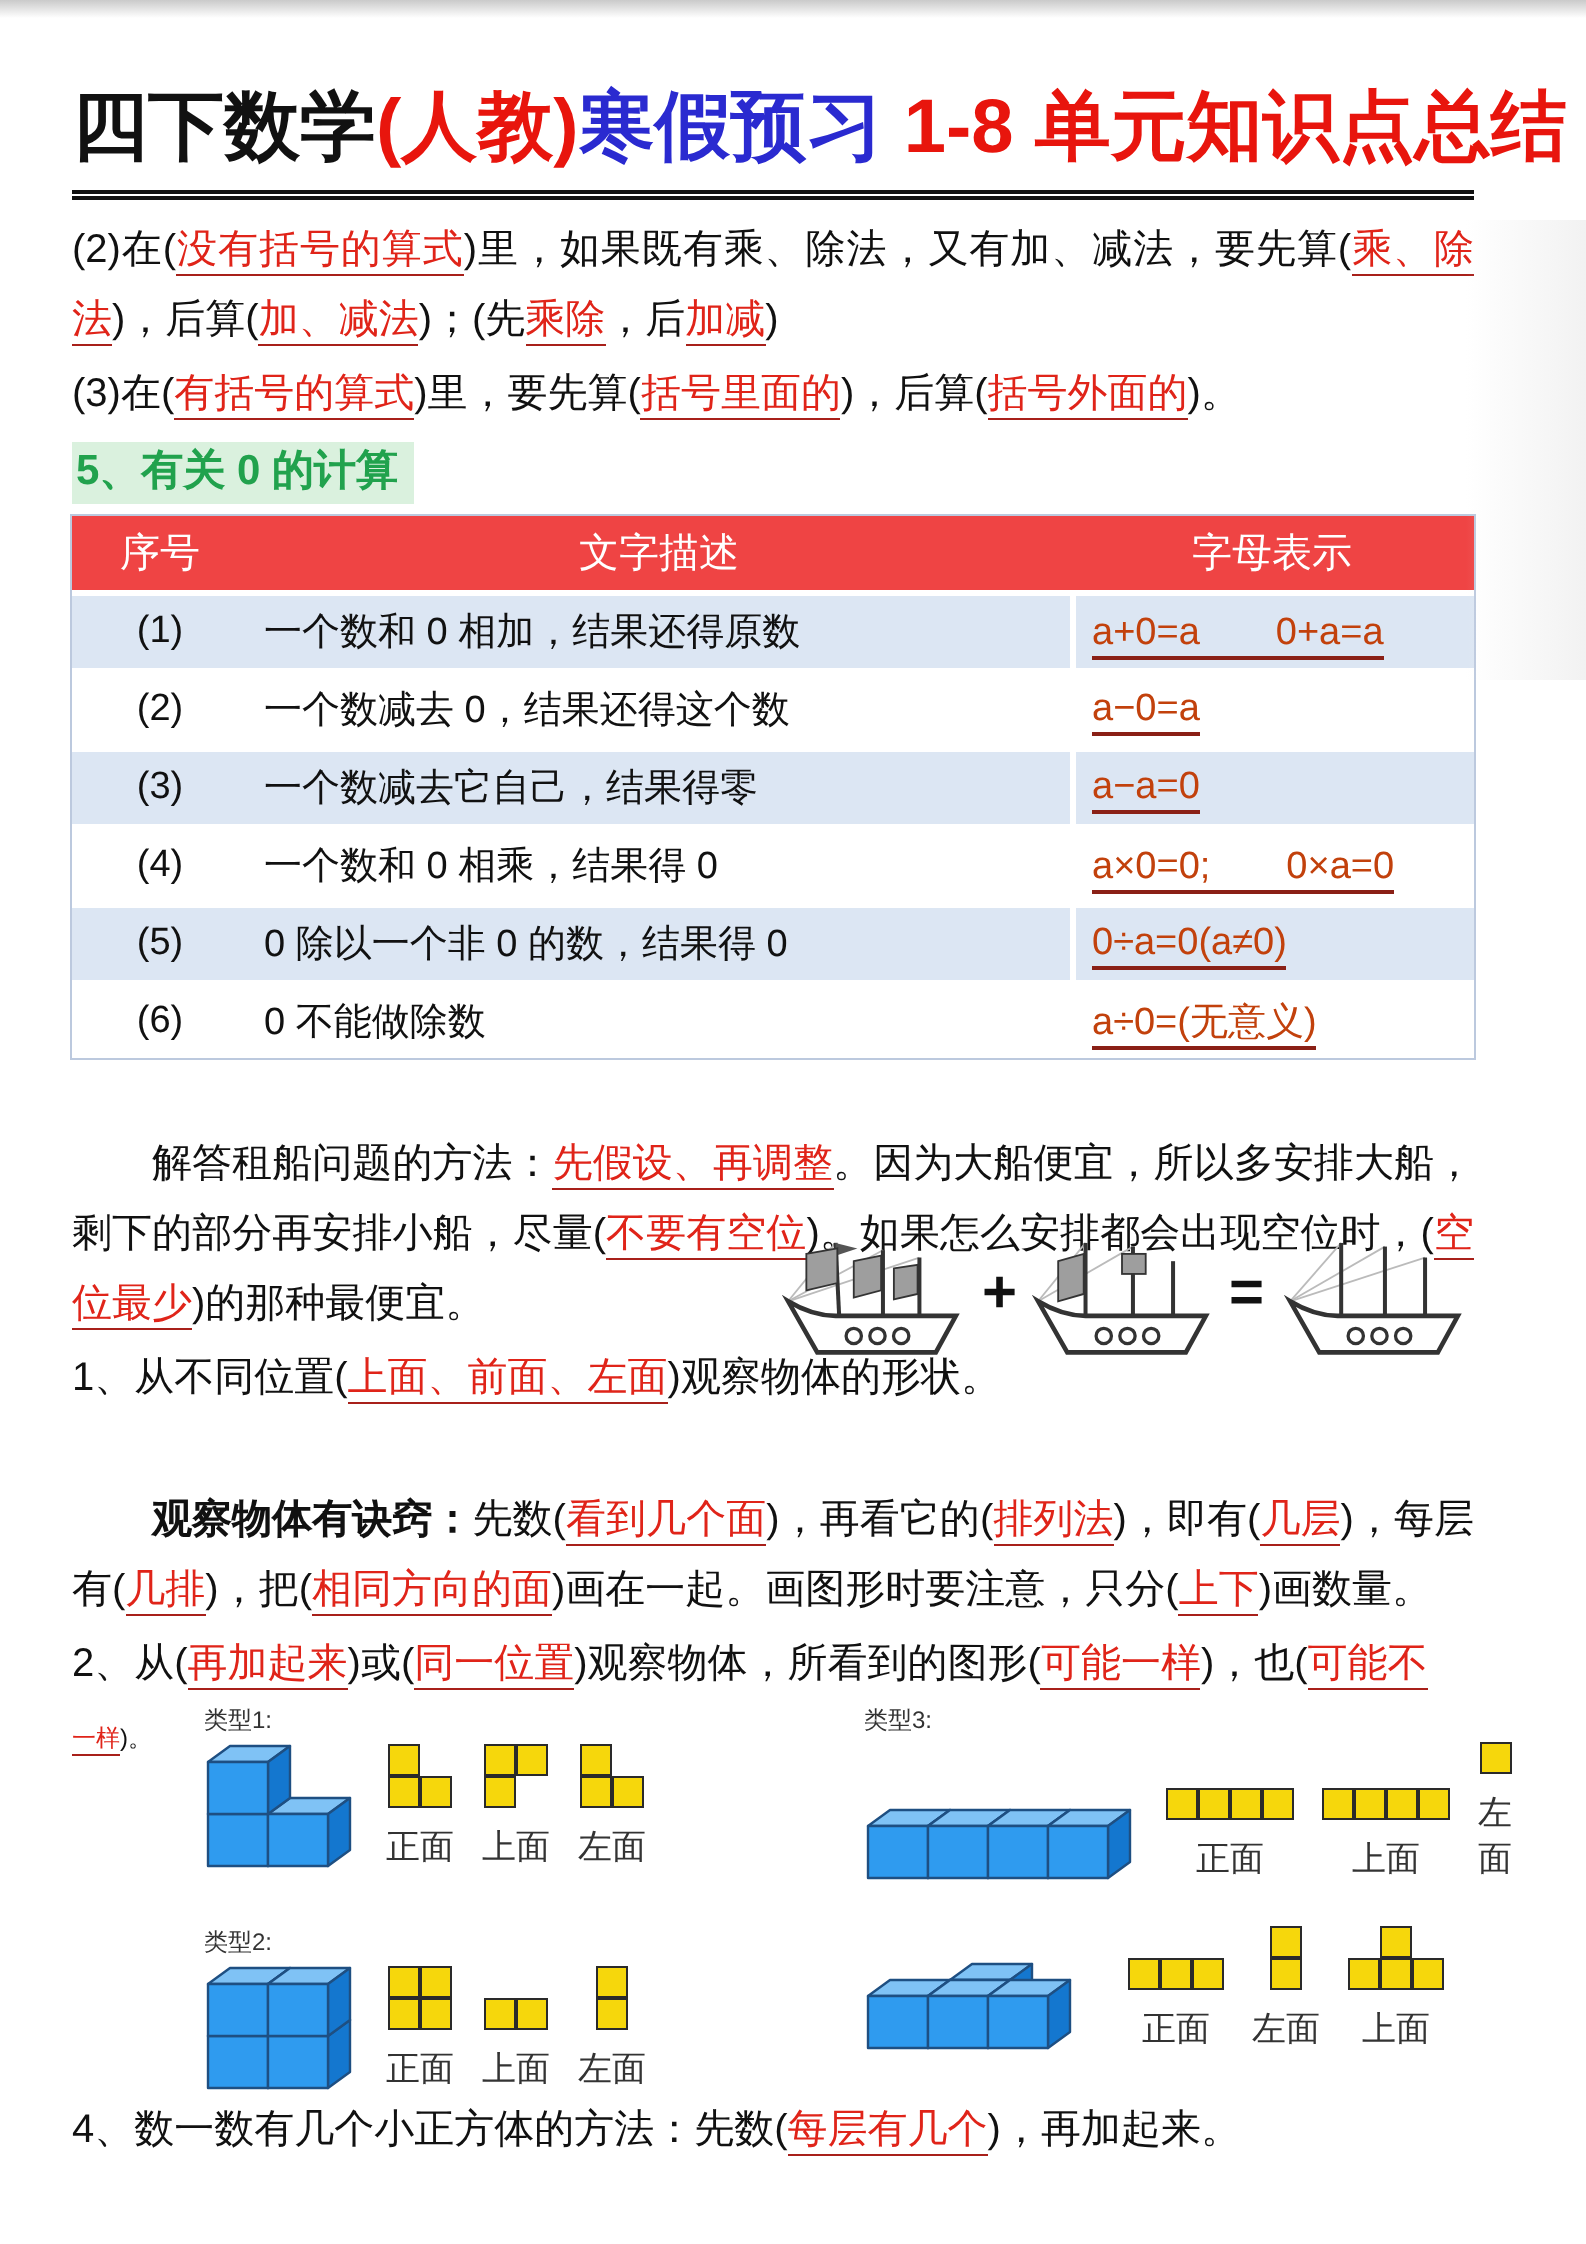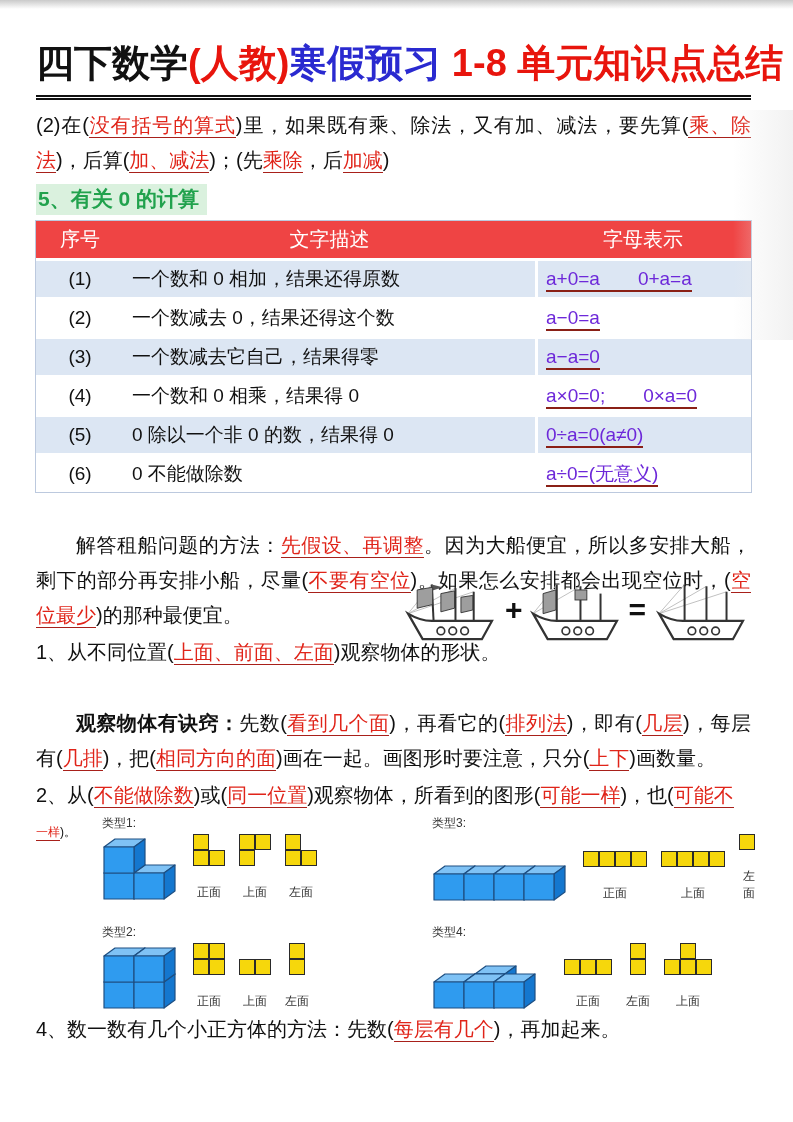--- a/index.html
+++ b/index.html
@@ -7,7 +7,7 @@
     position:relative;
     width:793px;height:1122px;
     box-sizing:border-box;
-    padding:38px 42px 0 36px;
+    padding:38px 56px 0 36px;
     background:#fff;
     font-family:"Liberation Sans","DejaVu Sans",sans-serif;
     color:#111;

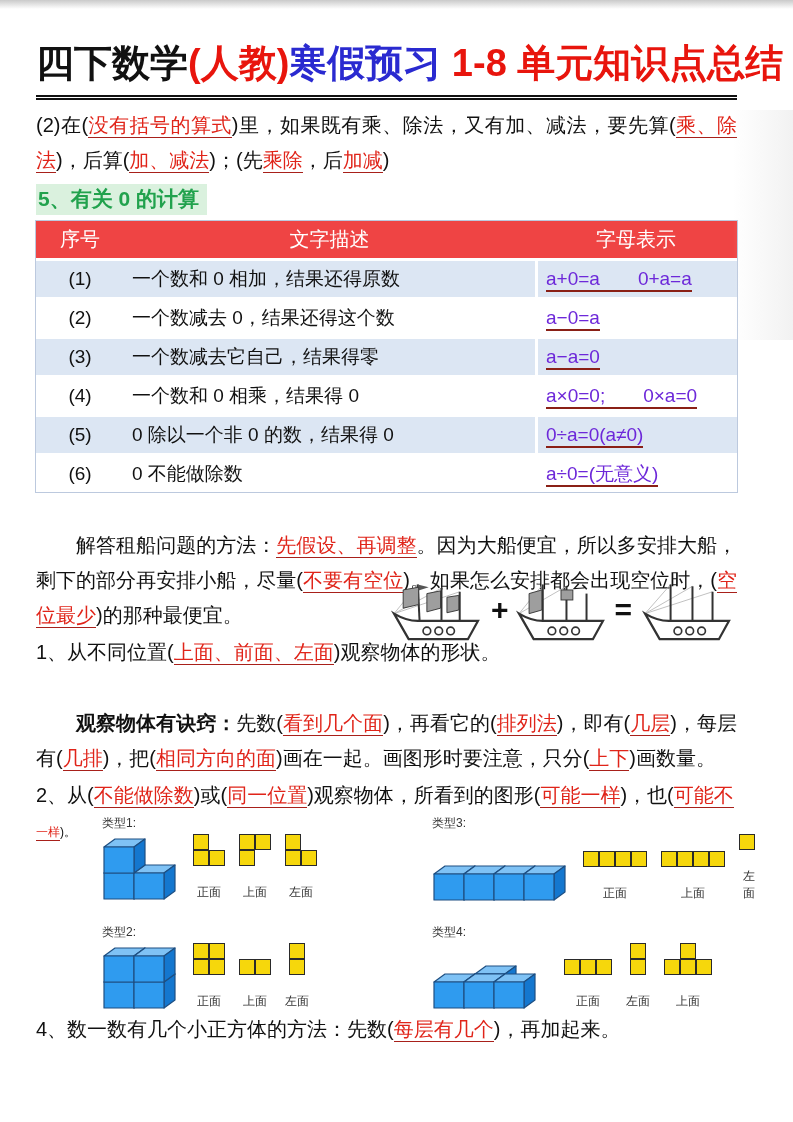--- a/index.html
+++ b/index.html
@@ -89,6 +89,7 @@
   <div class="title"><span>四下数学</span><span class="seg-red">(人教)</span><span class="seg-blue">寒假预习</span><span class="seg-red"> 1-8 单元知识点总结</span></div>
 
   <div class="p"><span>(2)在(</span><span class="seg-r">没有括号的算式</span><span>)里，如果既有乘、除法，又有加、减法，要先算(</span><span class="seg-r">乘、除法</span><span>)，后算(</span><span class="seg-r">加、减法</span><span>)；(先</span><span class="seg-r">乘除</span><span>，后</span><span class="seg-r">加减</span><span>)</span></div>
+  <div class="p"><span>(3)在(</span><span class="seg-r">有括号的算式</span><span>)里，要先算(</span><span class="seg-r">括号里面的</span><span>)，后算(</span><span class="seg-r">括号外面的</span><span>)。</span></div>
 
   <div>
     <span class="green-head">5、有关 0 的计算</span>

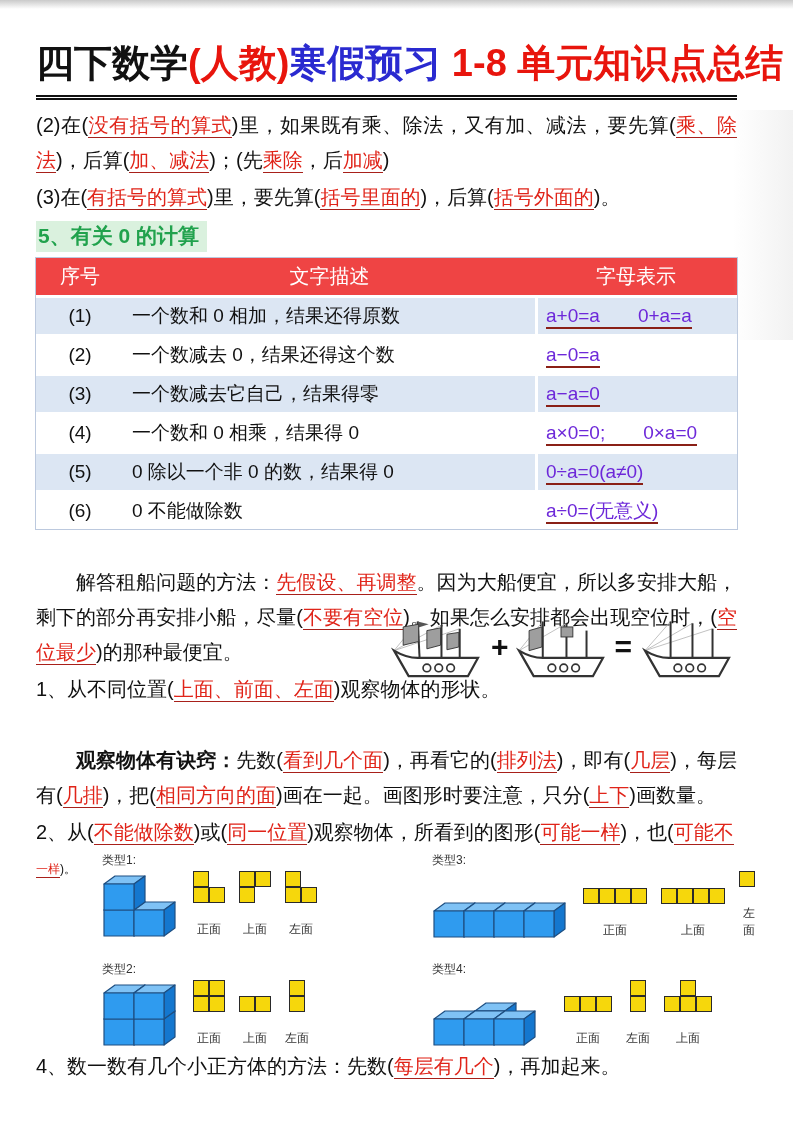--- a/index.html
+++ b/index.html
@@ -50,7 +50,7 @@
   table.zero td.num{text-align:center;width:72px;}
   table.zero td.desc{width:395px;}
   table.zero td.frm{border-left:3px solid #fff;}
-  .formula{color:#6d28d9;border-bottom:2px solid #8a2016;padding-bottom:1px;white-space:pre;}
+  .formula{color:#c2410c;border-bottom:2px solid #8a2016;padding-bottom:1px;white-space:pre;}
 
   
   .boat-wrap{position:relative;}

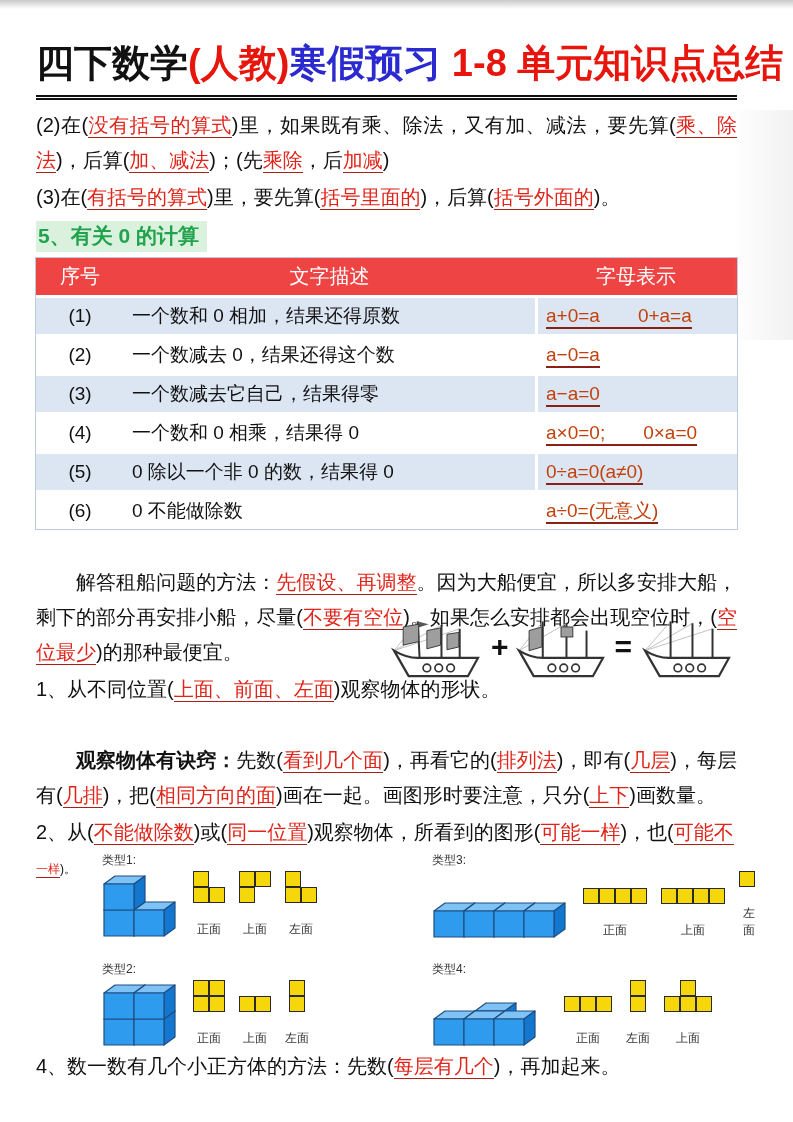--- a/index.html
+++ b/index.html
@@ -190,7 +190,7 @@
 
   <div class="p"><span>1、从不同位置(</span><span class="seg-r">上面、前面、左面</span><span>)观察物体的形状。</span></div>
   <div class="p indent"><span class="seg-b">观察物体有诀窍：</span><span>先数(</span><span class="seg-r">看到几个面</span><span>)，再看它的(</span><span class="seg-r">排列法</span><span>)，即有(</span><span class="seg-r">几层</span><span>)，每层有(</span><span class="seg-r">几排</span><span>)，把(</span><span class="seg-r">相同方向的面</span><span>)画在一起。画图形时要注意，只分(</span><span class="seg-r">上下</span><span>)画数量。</span></div>
-  <div class="p"><span>2、从(</span><span class="seg-r">不能做除数</span><span>)或(</span><span class="seg-r">同一位置</span><span>)观察物体，所看到的图形(</span><span class="seg-r">可能一样</span><span>)，也(</span><span class="seg-r">可能不</span></div>
+  <div class="p"><span>2、从(</span><span class="seg-r">再加起来</span><span>)或(</span><span class="seg-r">同一位置</span><span>)观察物体，所看到的图形(</span><span class="seg-r">可能一样</span><span>)，也(</span><span class="seg-r">可能不</span></div>
 
   <div class="p2wrap">
     <span class="lead"><span class="seg-r">一样</span><span>)。</span></span>

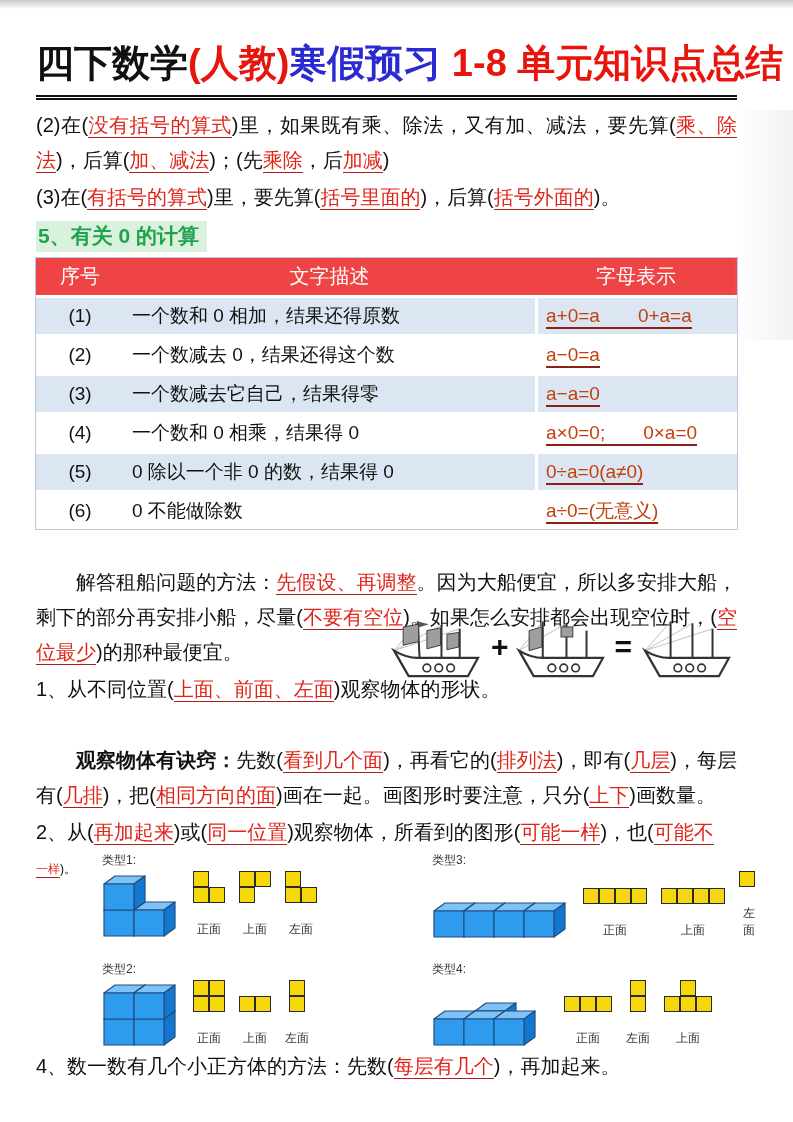--- a/index.html
+++ b/index.html
@@ -79,7 +79,7 @@
   .view{display:flex;flex-direction:column;align-items:center;}
   .shape-grid{display:grid;}
   .shape-cell{background:#f6d70c;border:1.5px solid #2a2a2a;box-sizing:border-box;}
-  .vlabel{font-size:12px;color:#333;margin-top:18px;text-align:right;}
+  .vlabel{font-size:17px;color:#333;margin-top:8px;text-align:right;}
 </style>
 </head>
 <body>

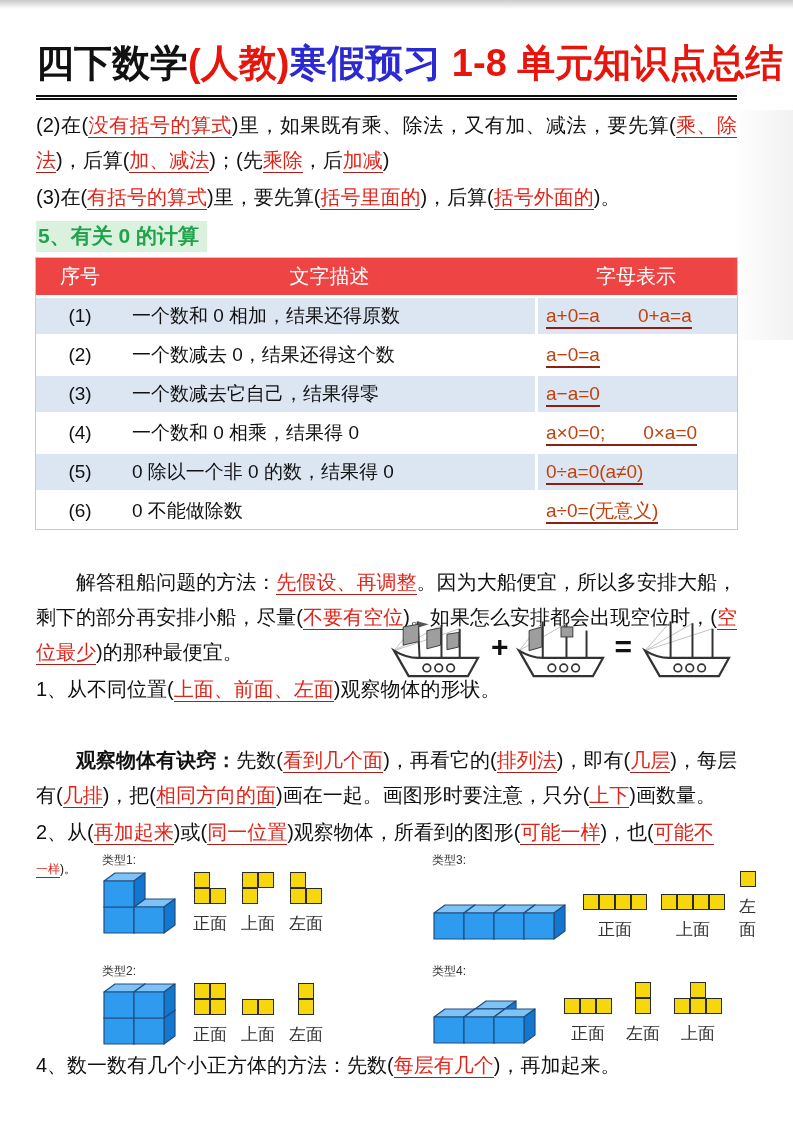--- a/index.html
+++ b/index.html
@@ -325,7 +325,6 @@
       </div>
 
       <div class="dgroup dg-t4">
-        <div class="dlabel">类型4:</div>
         <div class="drow">
           <svg class="solid" viewBox="0 0 116 46" width="116" height="46">
               <polygon points="43,10 54,2 84,2 73,10" fill="#7fc2f5" stroke="#1e4f82" stroke-width="1.2" stroke-linejoin="round"></polygon>

